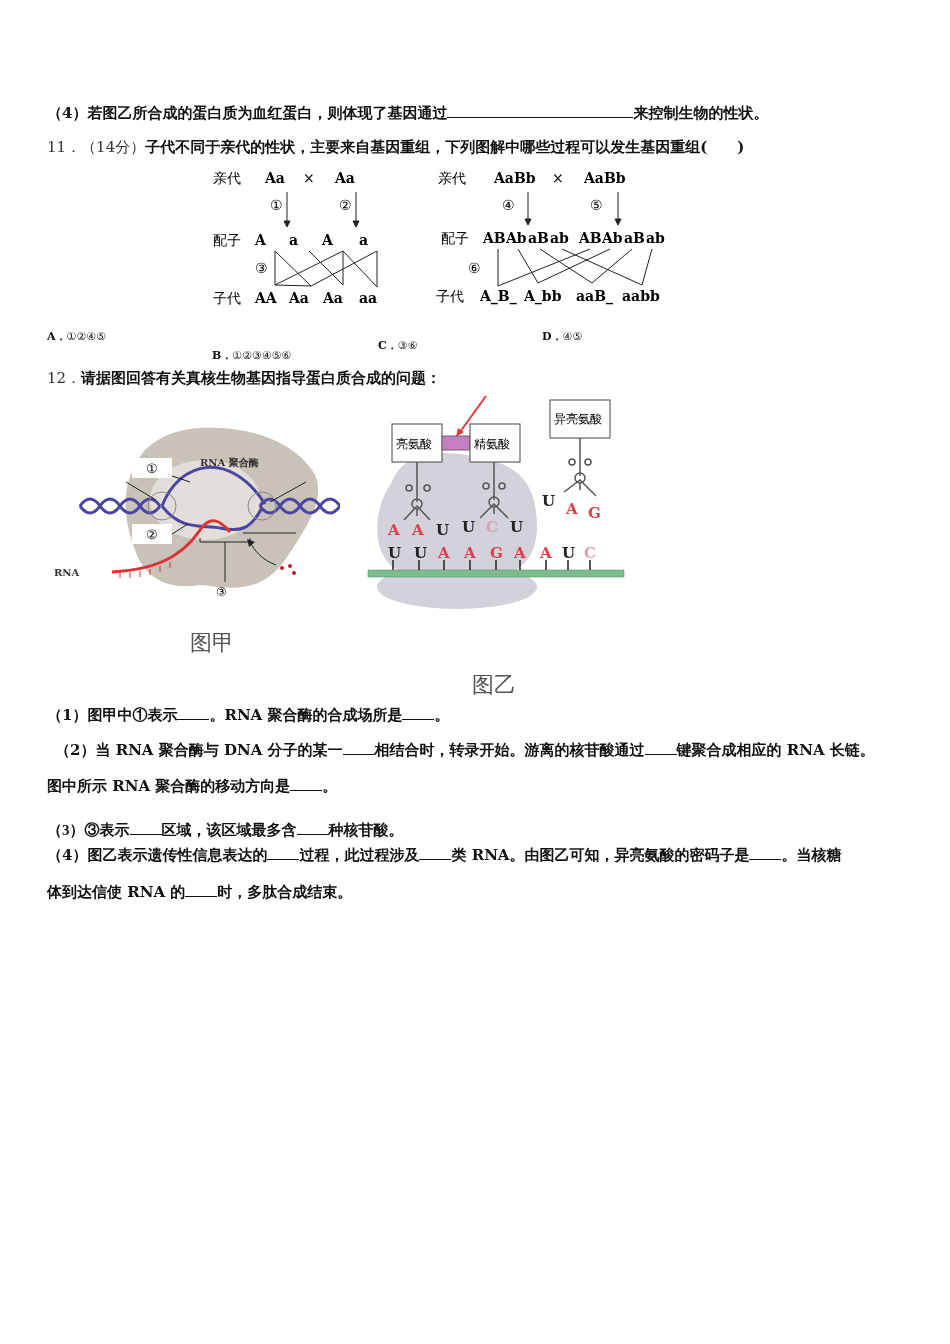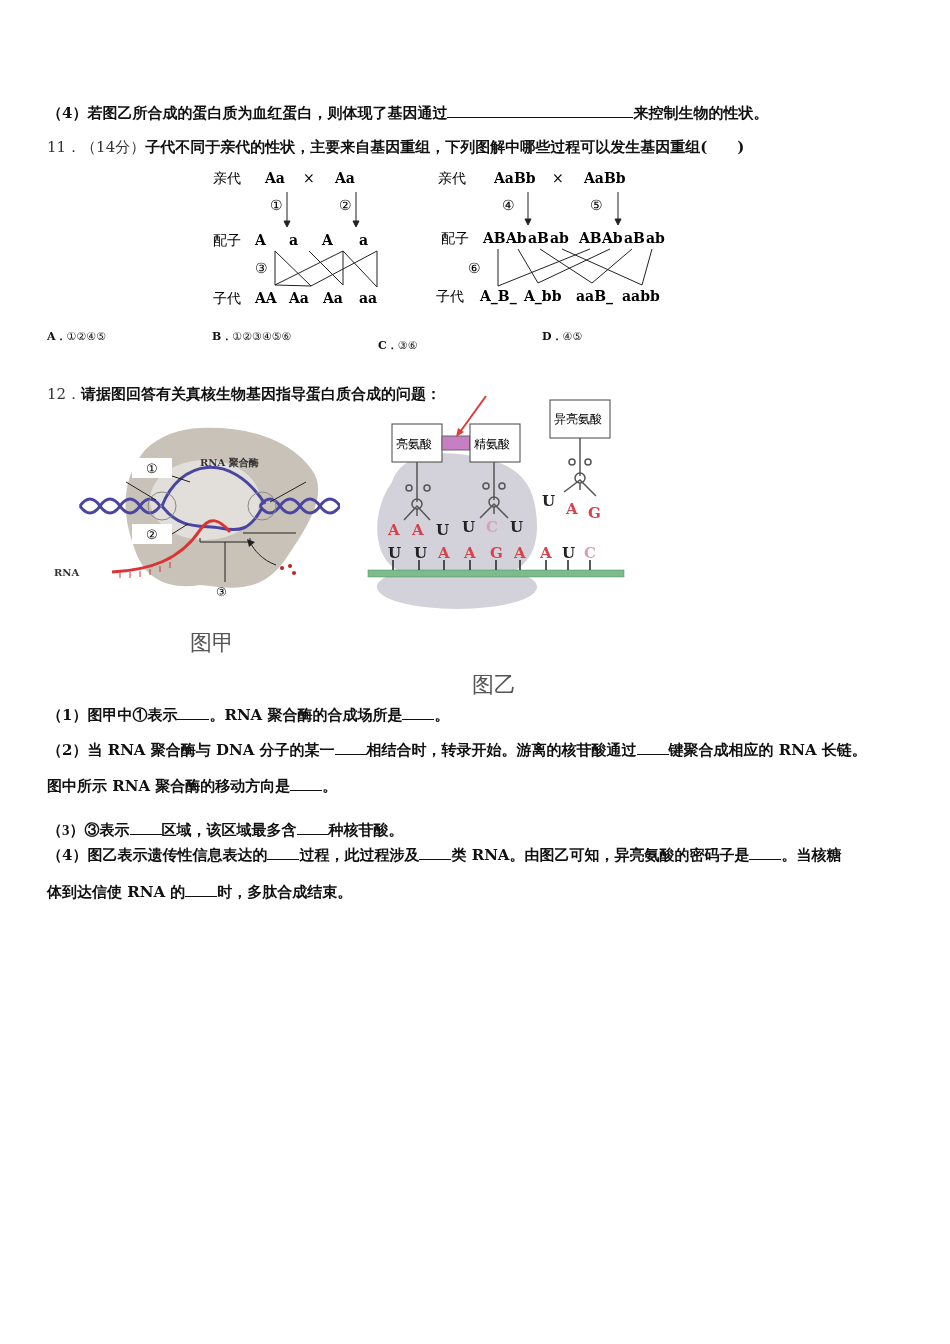--- a/index.html
+++ b/index.html
@@ -92,7 +92,7 @@
 </svg>
 
 <div class="opt" style="left:47px;top:329px;"><span>A．</span><span style="font-weight:normal">①②④⑤</span></div>
-<div class="opt" style="left:212px;top:329px;"><span>B．</span><span style="font-weight:normal">①②③④⑤⑥</span></div>
+<div class="opt" style="left:212px;top:348px;"><span>B．</span><span style="font-weight:normal">①②③④⑤⑥</span></div>
 <div class="opt" style="left:378px;top:329px;margin-top:9px;"><span>C．</span><span style="font-weight:normal">③⑥</span></div>
 <div class="opt" style="left:542px;top:329px;"><span>D．</span><span style="font-weight:normal">④⑤</span></div>
 

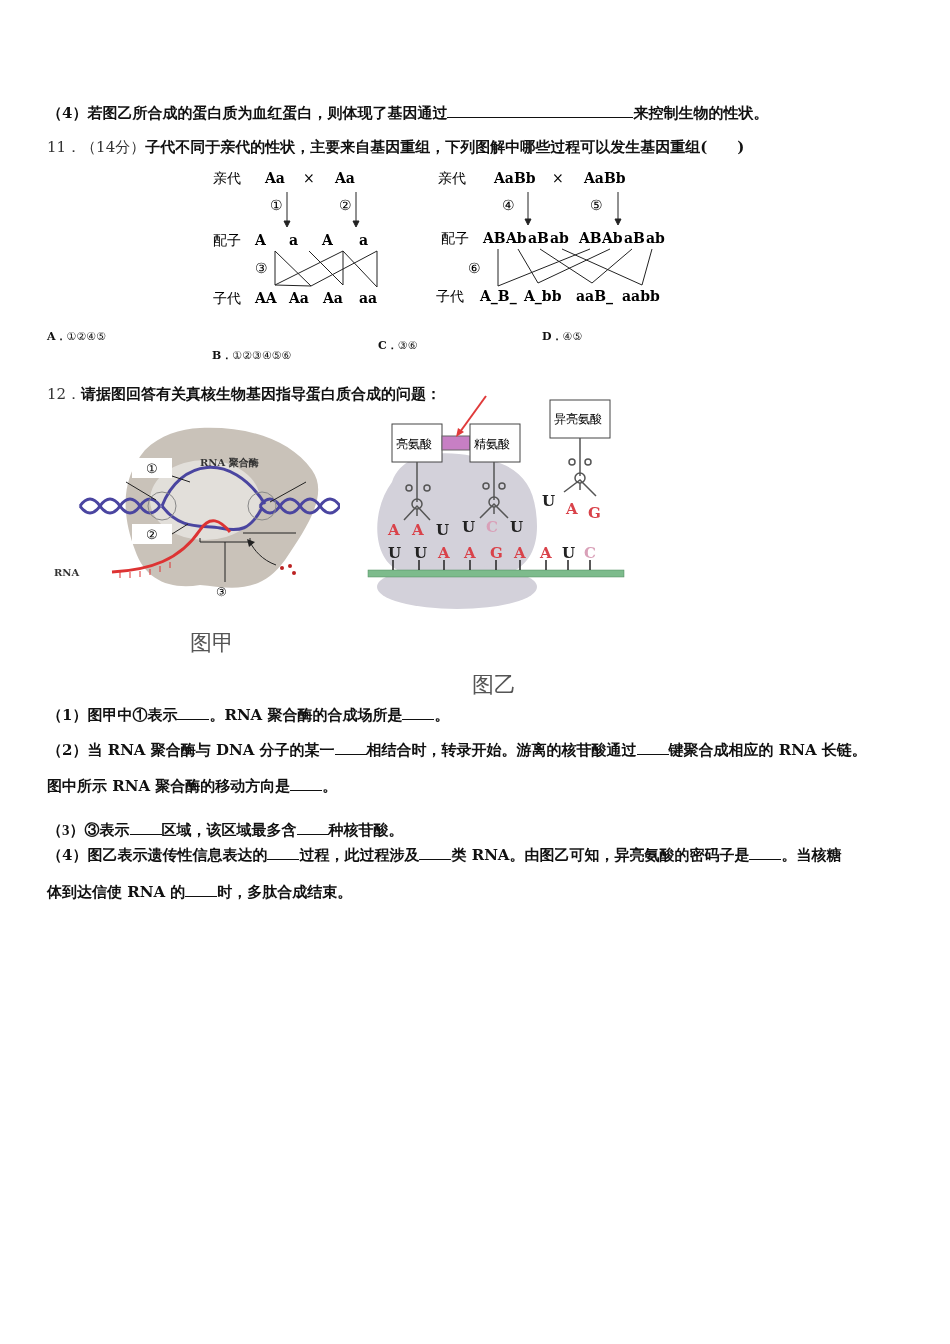--- a/index.html
+++ b/index.html
@@ -96,7 +96,7 @@
 <div class="opt" style="left:378px;top:329px;margin-top:9px;"><span>C．</span><span style="font-weight:normal">③⑥</span></div>
 <div class="opt" style="left:542px;top:329px;"><span>D．</span><span style="font-weight:normal">④⑤</span></div>
 
-<div class="line" style="top:384px;">
+<div class="line" style="top:368px;">
   <span class="qnum">12．</span><span>请据图回答有关真核生物基因指导蛋白质合成的问题：</span>
 </div>
 

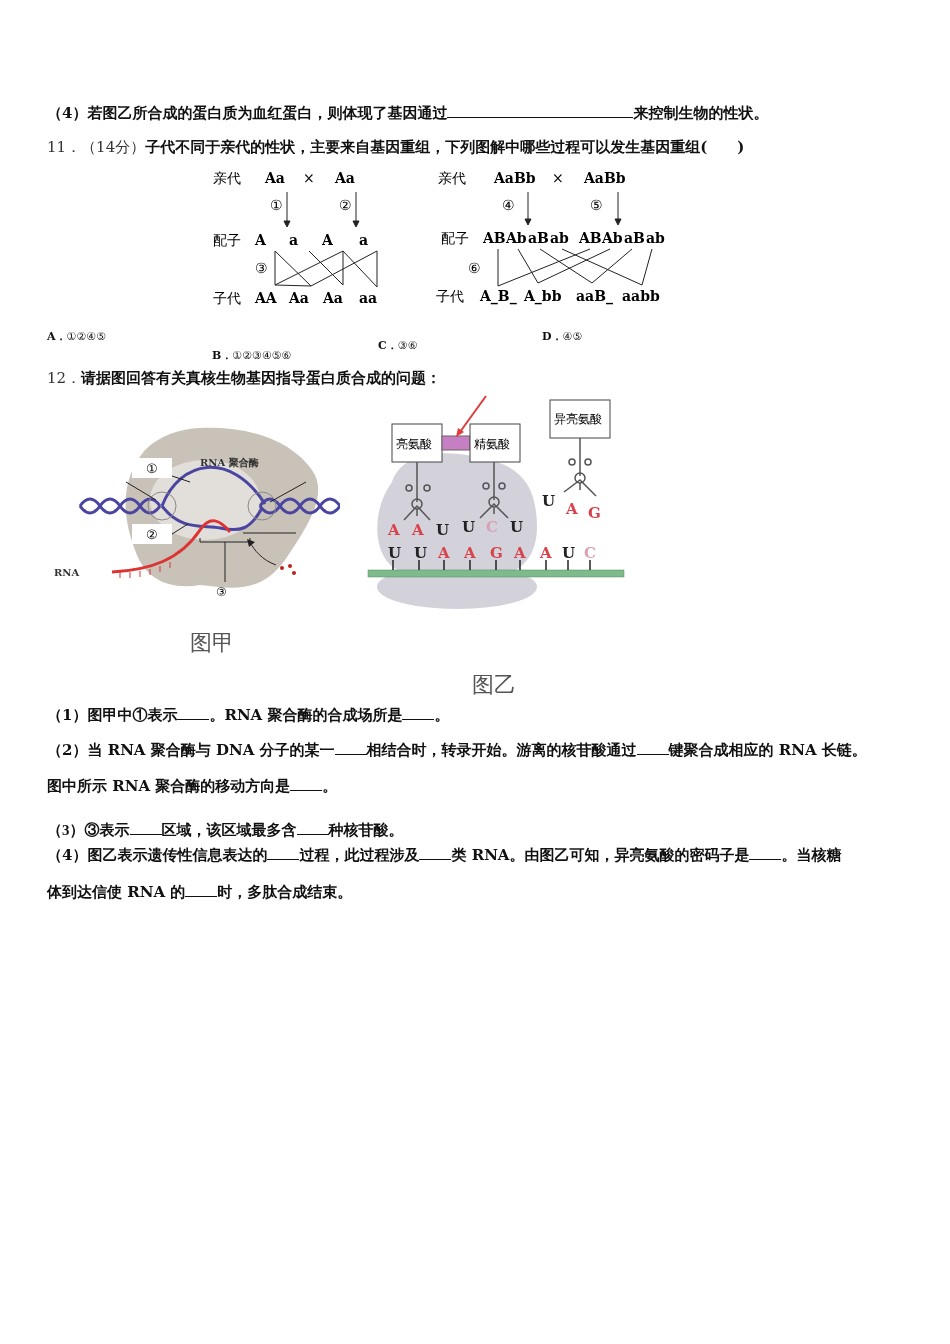--- a/index.html
+++ b/index.html
@@ -225,7 +225,7 @@
 <div class="line" style="top:705px;">
   <span>（1）图甲中①表示</span><span class="blank" style="width:32px;"></span><span>。RNA 聚合酶的合成场所是</span><span class="blank" style="width:32px;"></span><span>。</span>
 </div>
-<div class="line" style="top:740px;">
+<div class="line" style="top:740px;margin-left:8px;">
   <span>（2）当 RNA 聚合酶与 DNA 分子的某一</span><span class="blank" style="width:32px;"></span><span>相结合时，转录开始。游离的核苷酸通过</span><span class="blank" style="width:32px;"></span><span>键聚合成相应的 RNA 长链。</span>
 </div>
 <div class="line" style="top:776px;">

